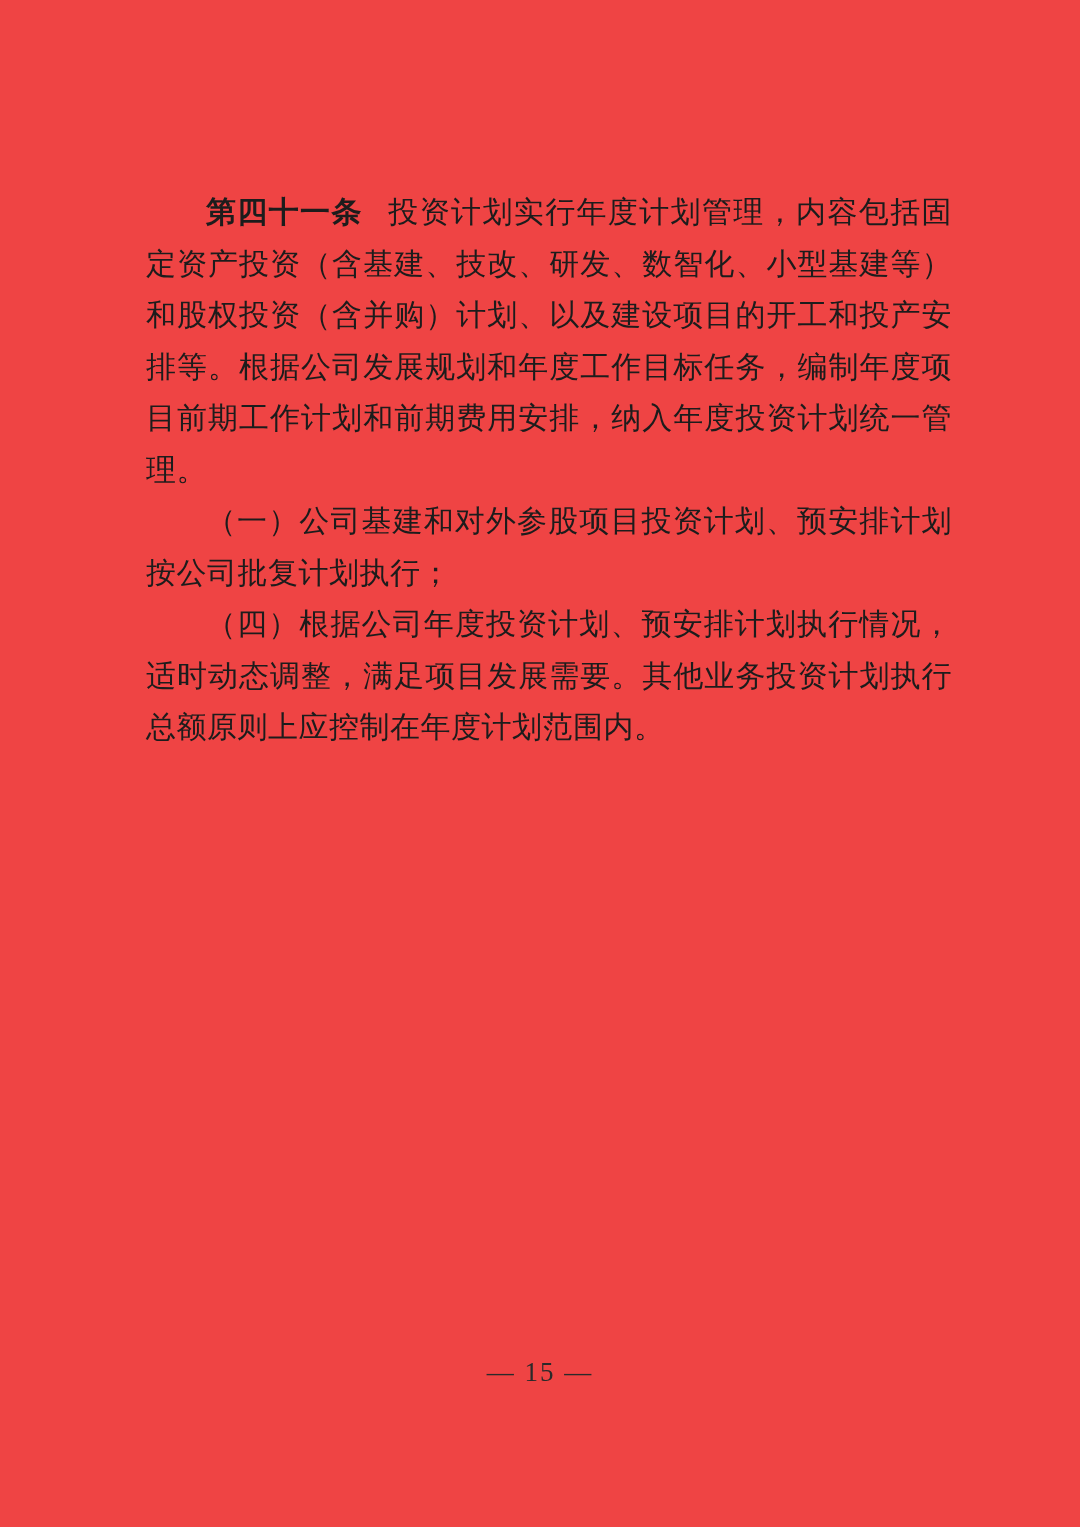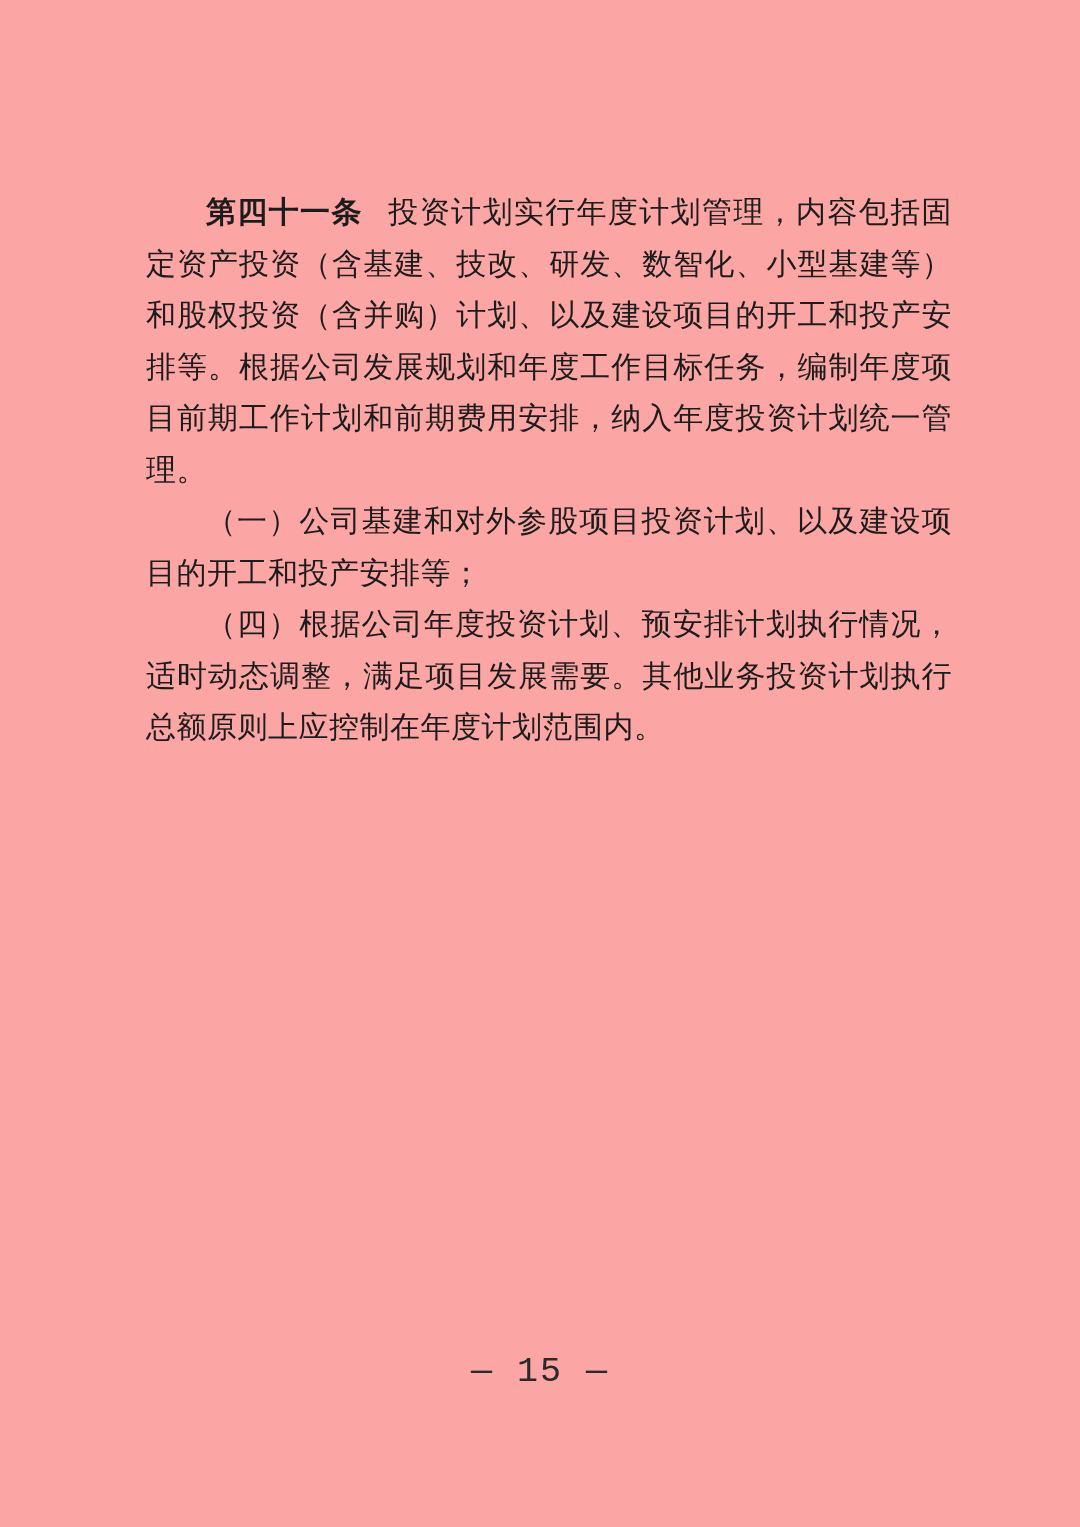--- a/index.html
+++ b/index.html
@@ -11,7 +11,7 @@
     position: relative;
     width: 1080px;
     height: 1527px;
-    background: #fca5a5;
+    background: #ef4444;
     overflow: hidden;
     font-family: "Liberation Serif", "DejaVu Serif", serif;
     color: #1c1c1c;

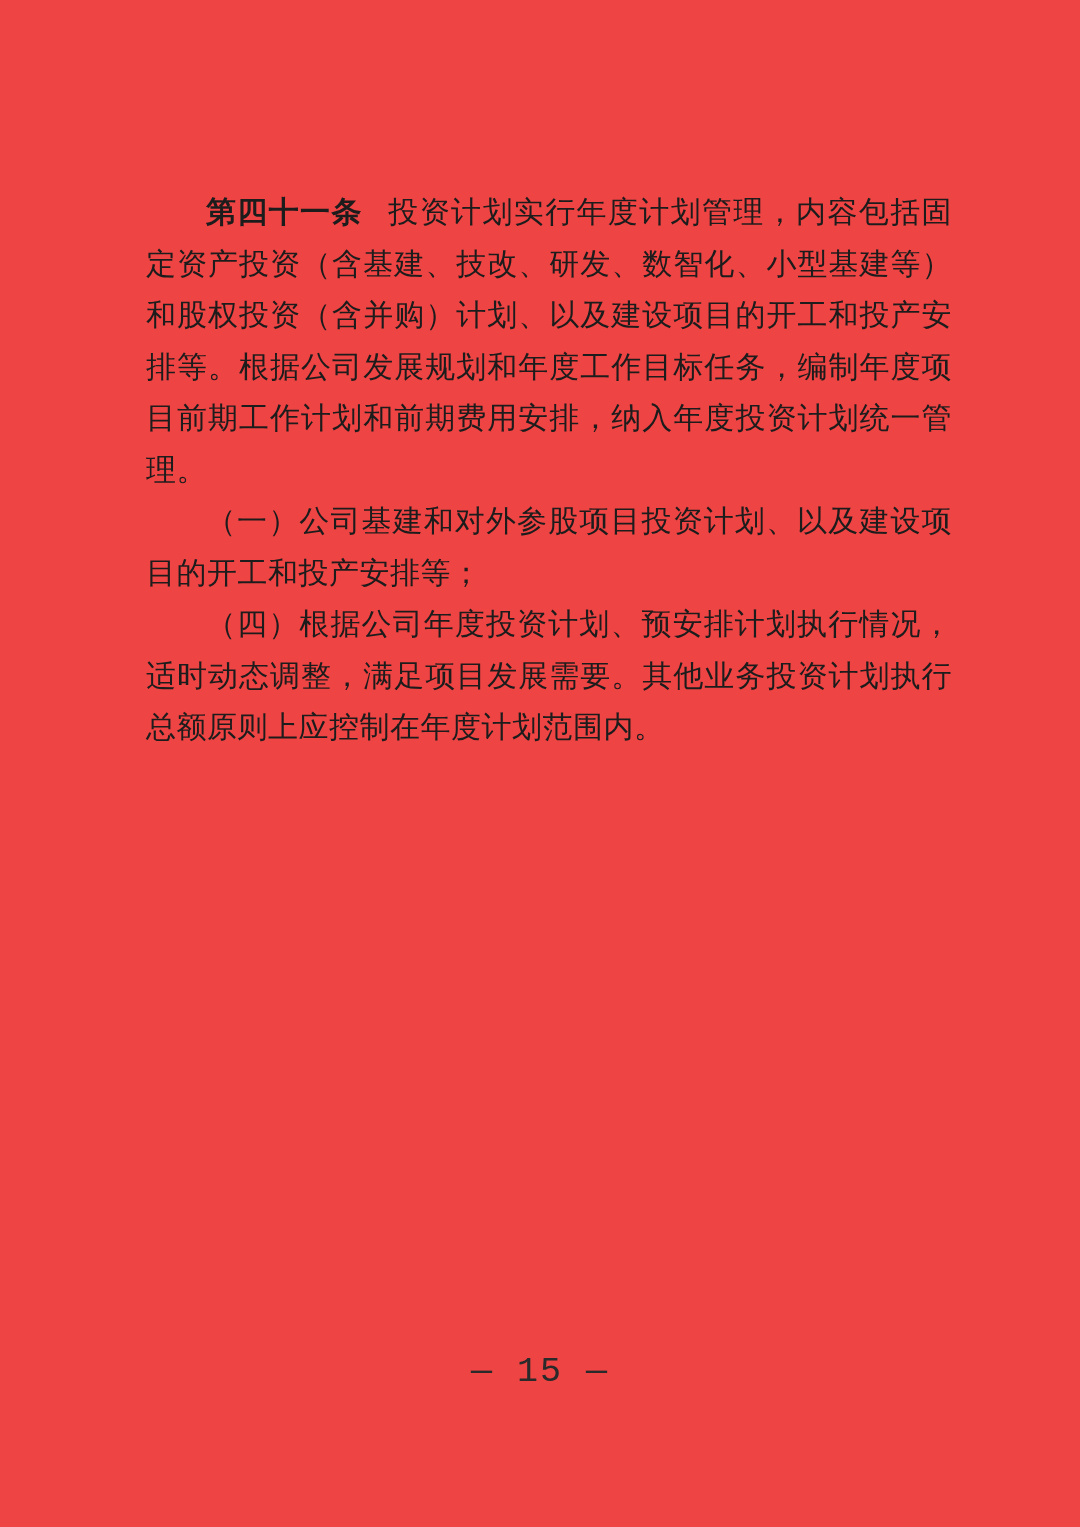--- a/index.html
+++ b/index.html
@@ -63,7 +63,7 @@
 
 
     <p class="para">
-      <span class="article-head"></span><span class="body-text">（一）公司基建和对外参股项目投资计划、以及建设项目的开工和投产安排等；</span>
+      <span class="article-head"></span><span class="body-text">（一）公司基建和对外参股项目投资计划、预安排计划按公司批复计划执行；</span>
     </p>
 
 

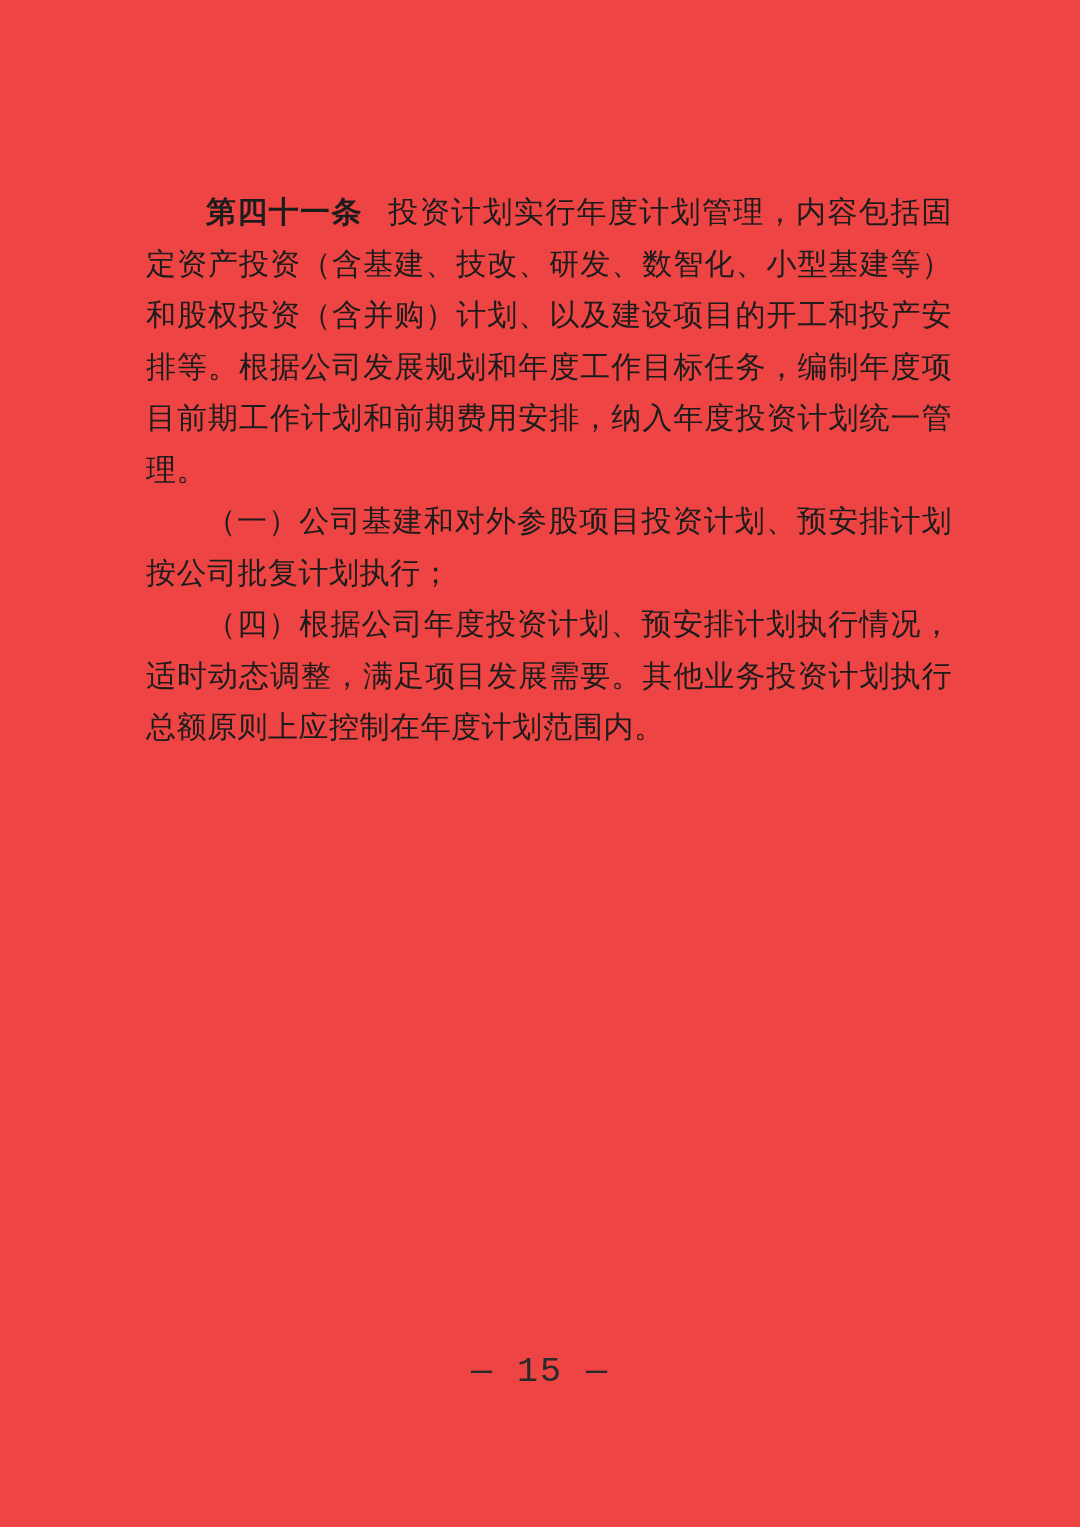--- a/index.html
+++ b/index.html
@@ -43,11 +43,10 @@
     left: 0;
     width: 100%;
     text-align: center;
-    font-size: 35px;
+    font-size: 27px;
     line-height: 40px;
     color: #2a2a2a;
     letter-spacing: 2px;
-    font-family: Liberation Mono, monospace;
   }
 </style>
 </head>

